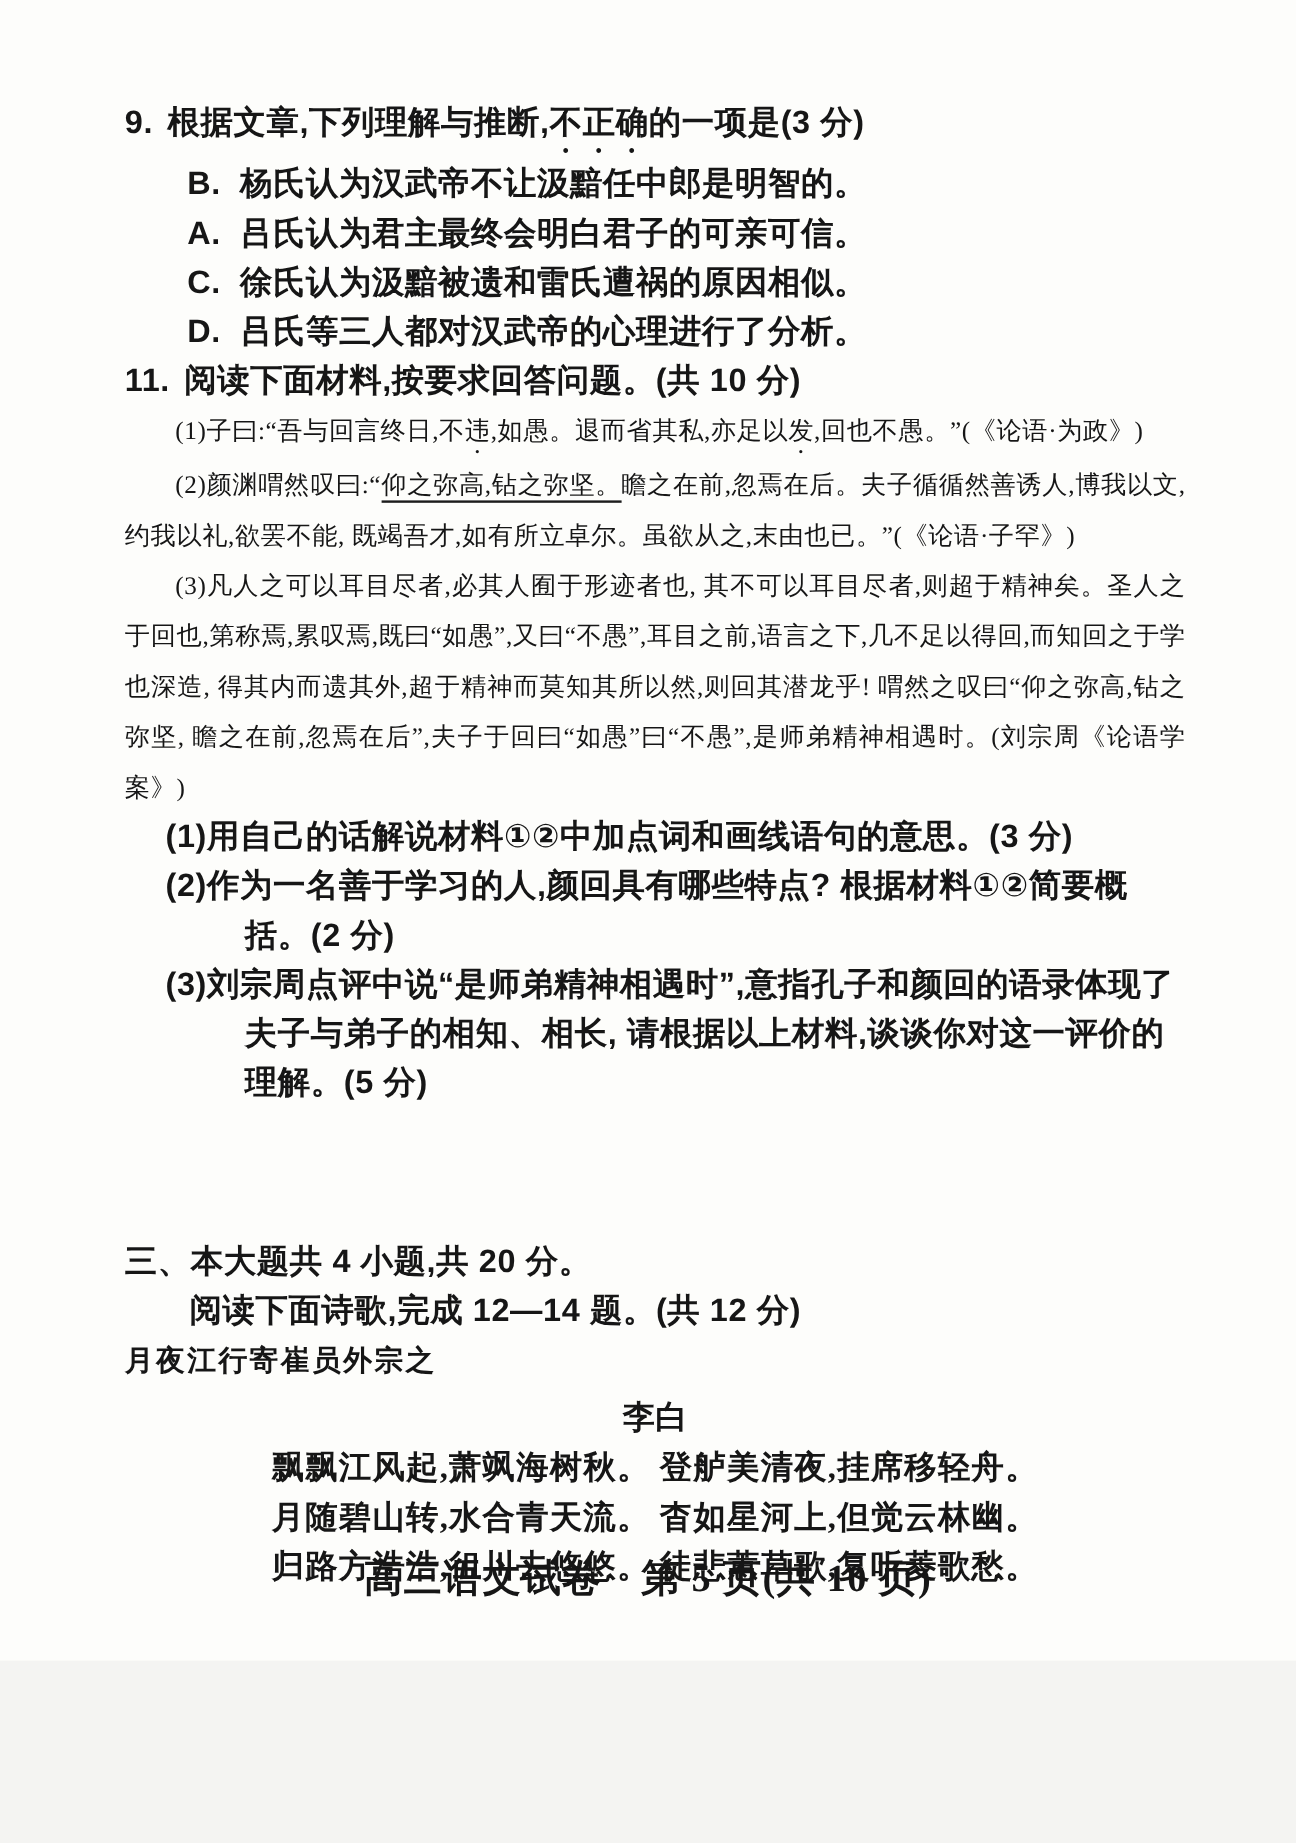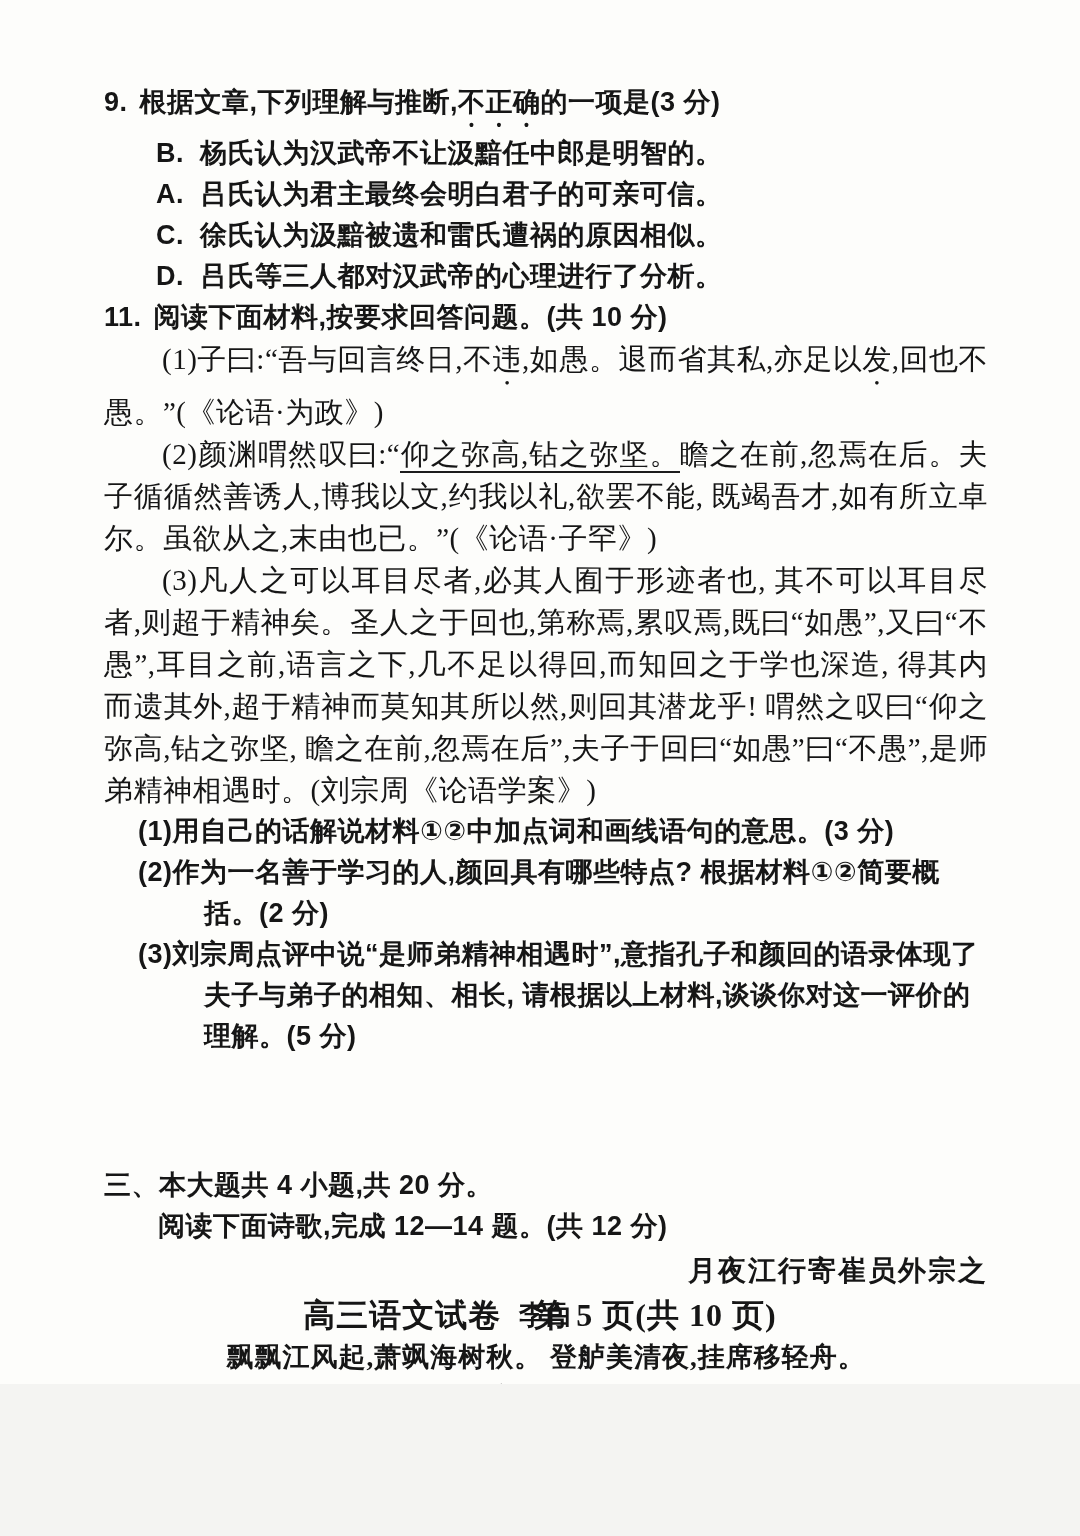--- a/index.html
+++ b/index.html
@@ -45,7 +45,7 @@
     font-weight: 500;
   }
   .material {
-    font-size: 29px;
+    font-size: 21px;
     line-height: 42px;
     text-indent: 2em;
     text-align: justify;

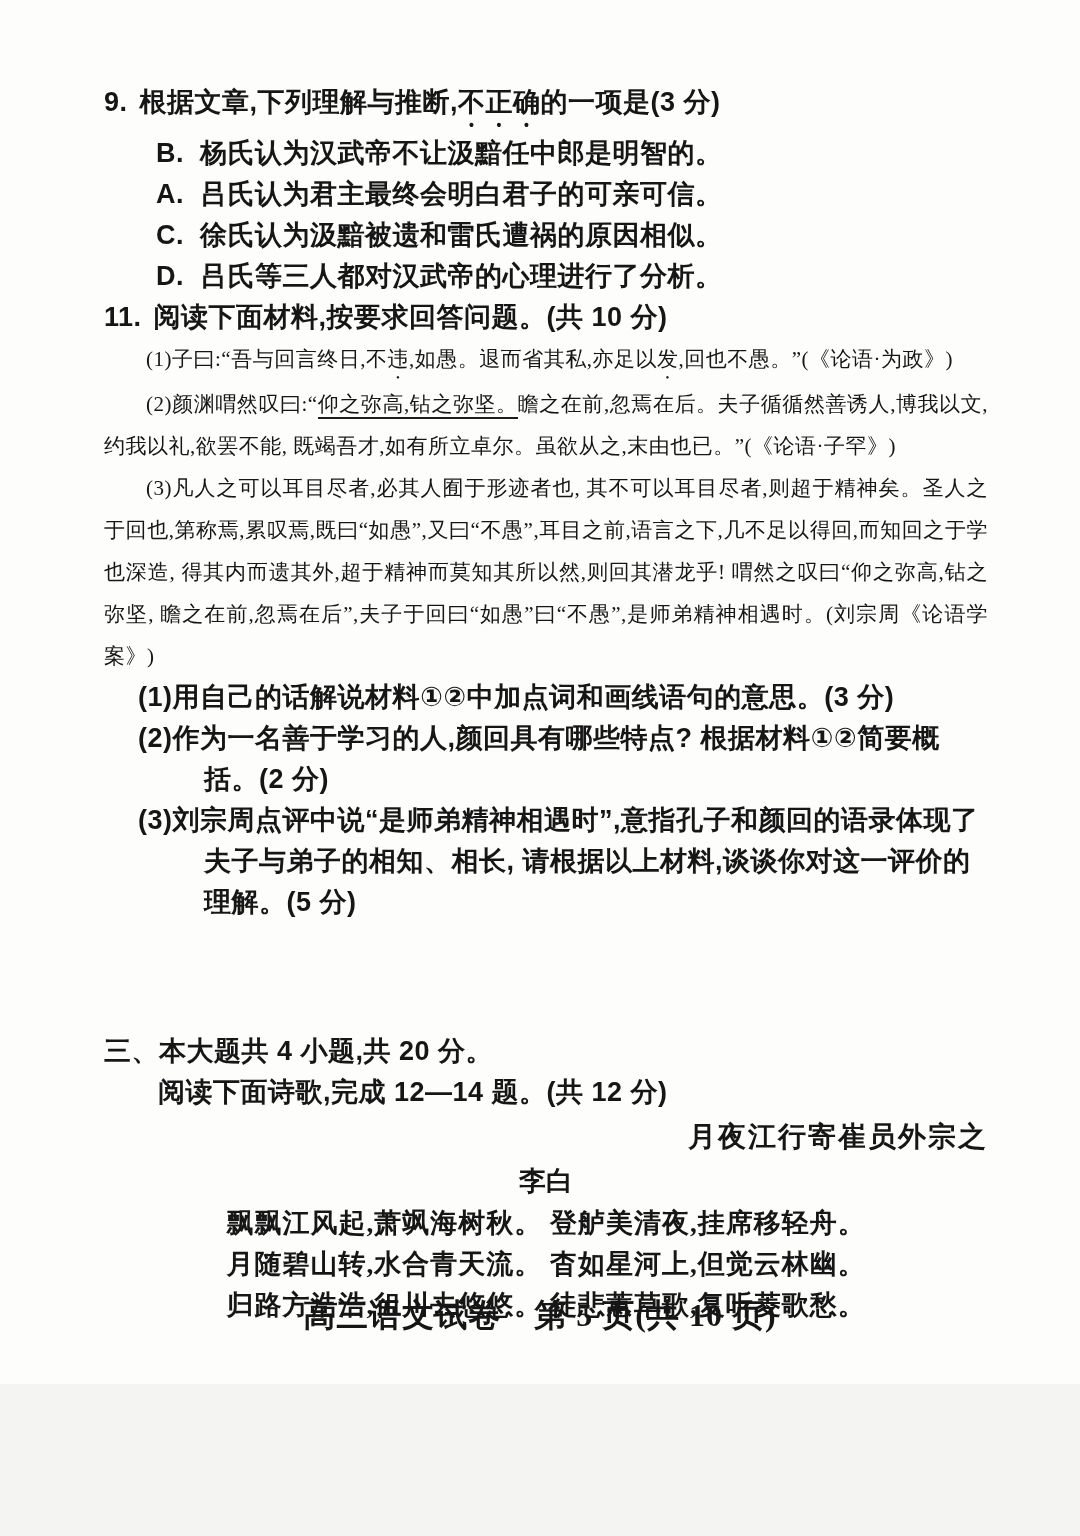--- a/index.html
+++ b/index.html
@@ -68,11 +68,12 @@
   .spacer { height: 108px; }
   .poem-title {
     margin: 2px 0 0 0;
-    text-align: right;
-    font-size: 28px;
+    text-align: left;
+    font-size: 24px;
     font-weight: 700;
     line-height: 44px;
     letter-spacing: 2px;
+    font-family: Liberation Mono, monospace;
   }
   .poem-author {
     text-align: center;

